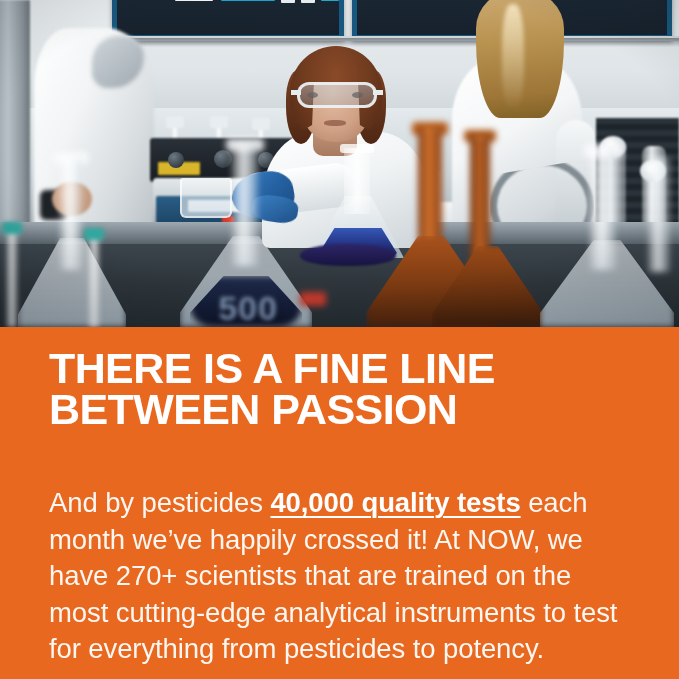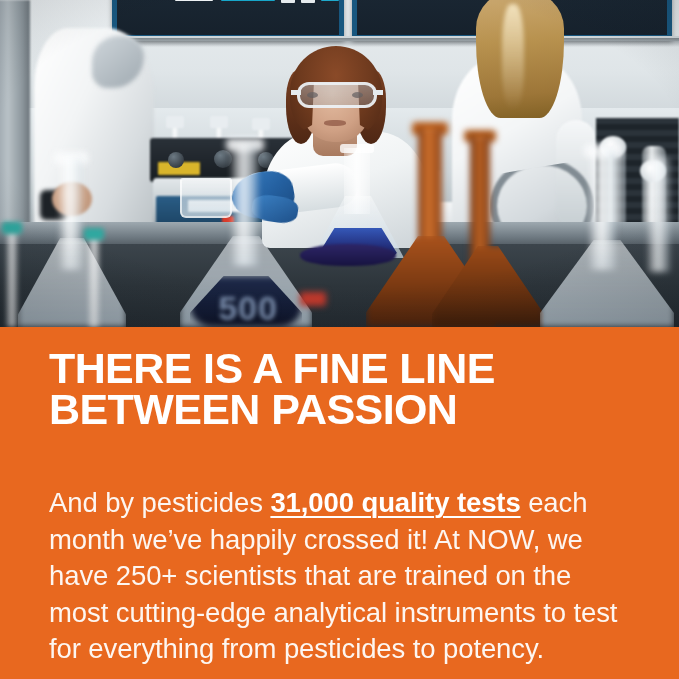--- a/index.html
+++ b/index.html
@@ -611,7 +611,7 @@
       <span class="hl-line">BETWEEN PASSION</span>
     </div>
 
-    <p id="body"><span>And by pesticides </span><span class="hl-strong">31,000 quality tests</span><span> each month we’ve happily crossed it! At NOW, we have 250+ scientists that are trained on the most cutting-edge analytical instruments to test for everything from pesticides to potency.</span></p>
+    <p id="body"><span>And by pesticides </span><span class="hl-strong">40,000 quality tests</span><span> each month we’ve happily crossed it! At NOW, we have 250+ scientists that are trained on the most cutting-edge analytical instruments to test for everything from pesticides to potency.</span></p>
 
   </div>
 </div>

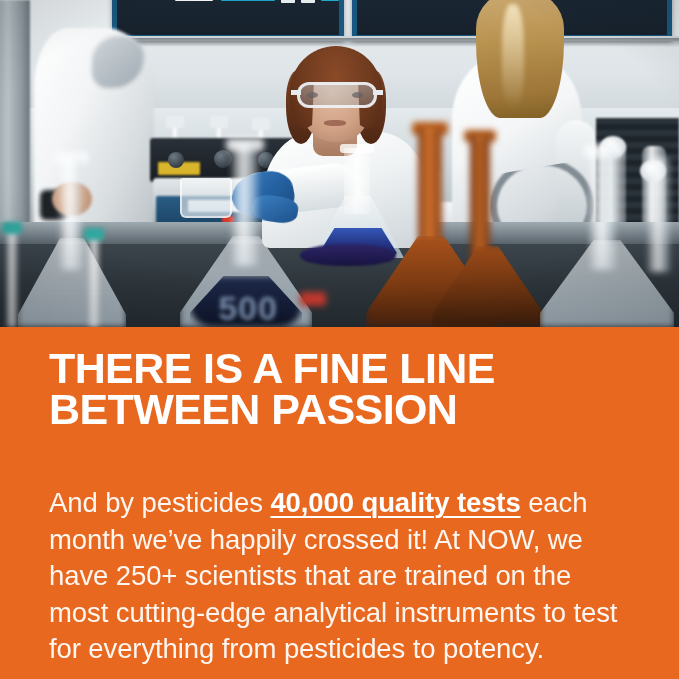--- a/index.html
+++ b/index.html
@@ -611,7 +611,7 @@
       <span class="hl-line">BETWEEN PASSION</span>
     </div>
 
-    <p id="body"><span>And by pesticides </span><span class="hl-strong">40,000 quality tests</span><span> each month we’ve happily crossed it! At NOW, we have 250+ scientists that are trained on the most cutting-edge analytical instruments to test for everything from pesticides to potency.</span></p>
+    <p id="body"><span>And by pesticides </span><span class="hl-strong">40,000 quality tests</span><span> each month we’ve happily crossed it! At NOW, we have 270+ scientists that are trained on the most cutting-edge analytical instruments to test for everything from pesticides to potency.</span></p>
 
   </div>
 </div>

